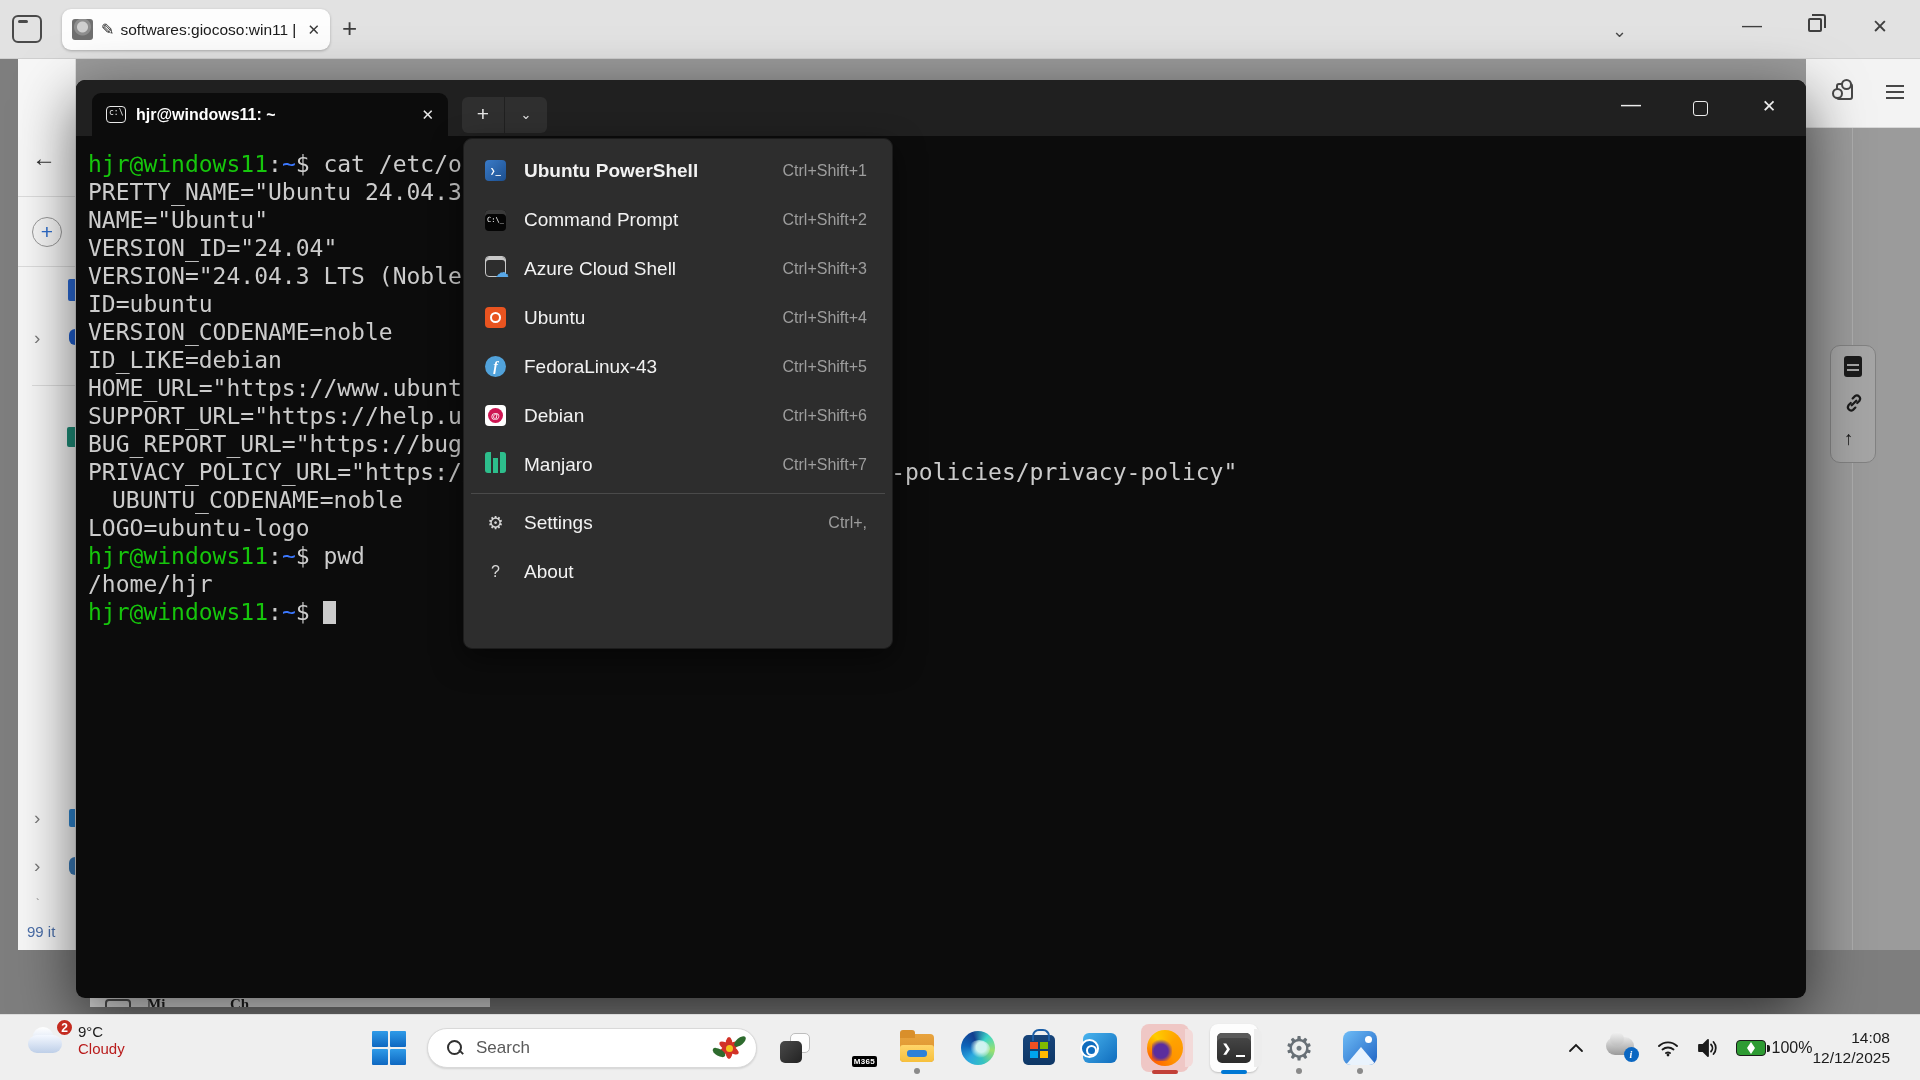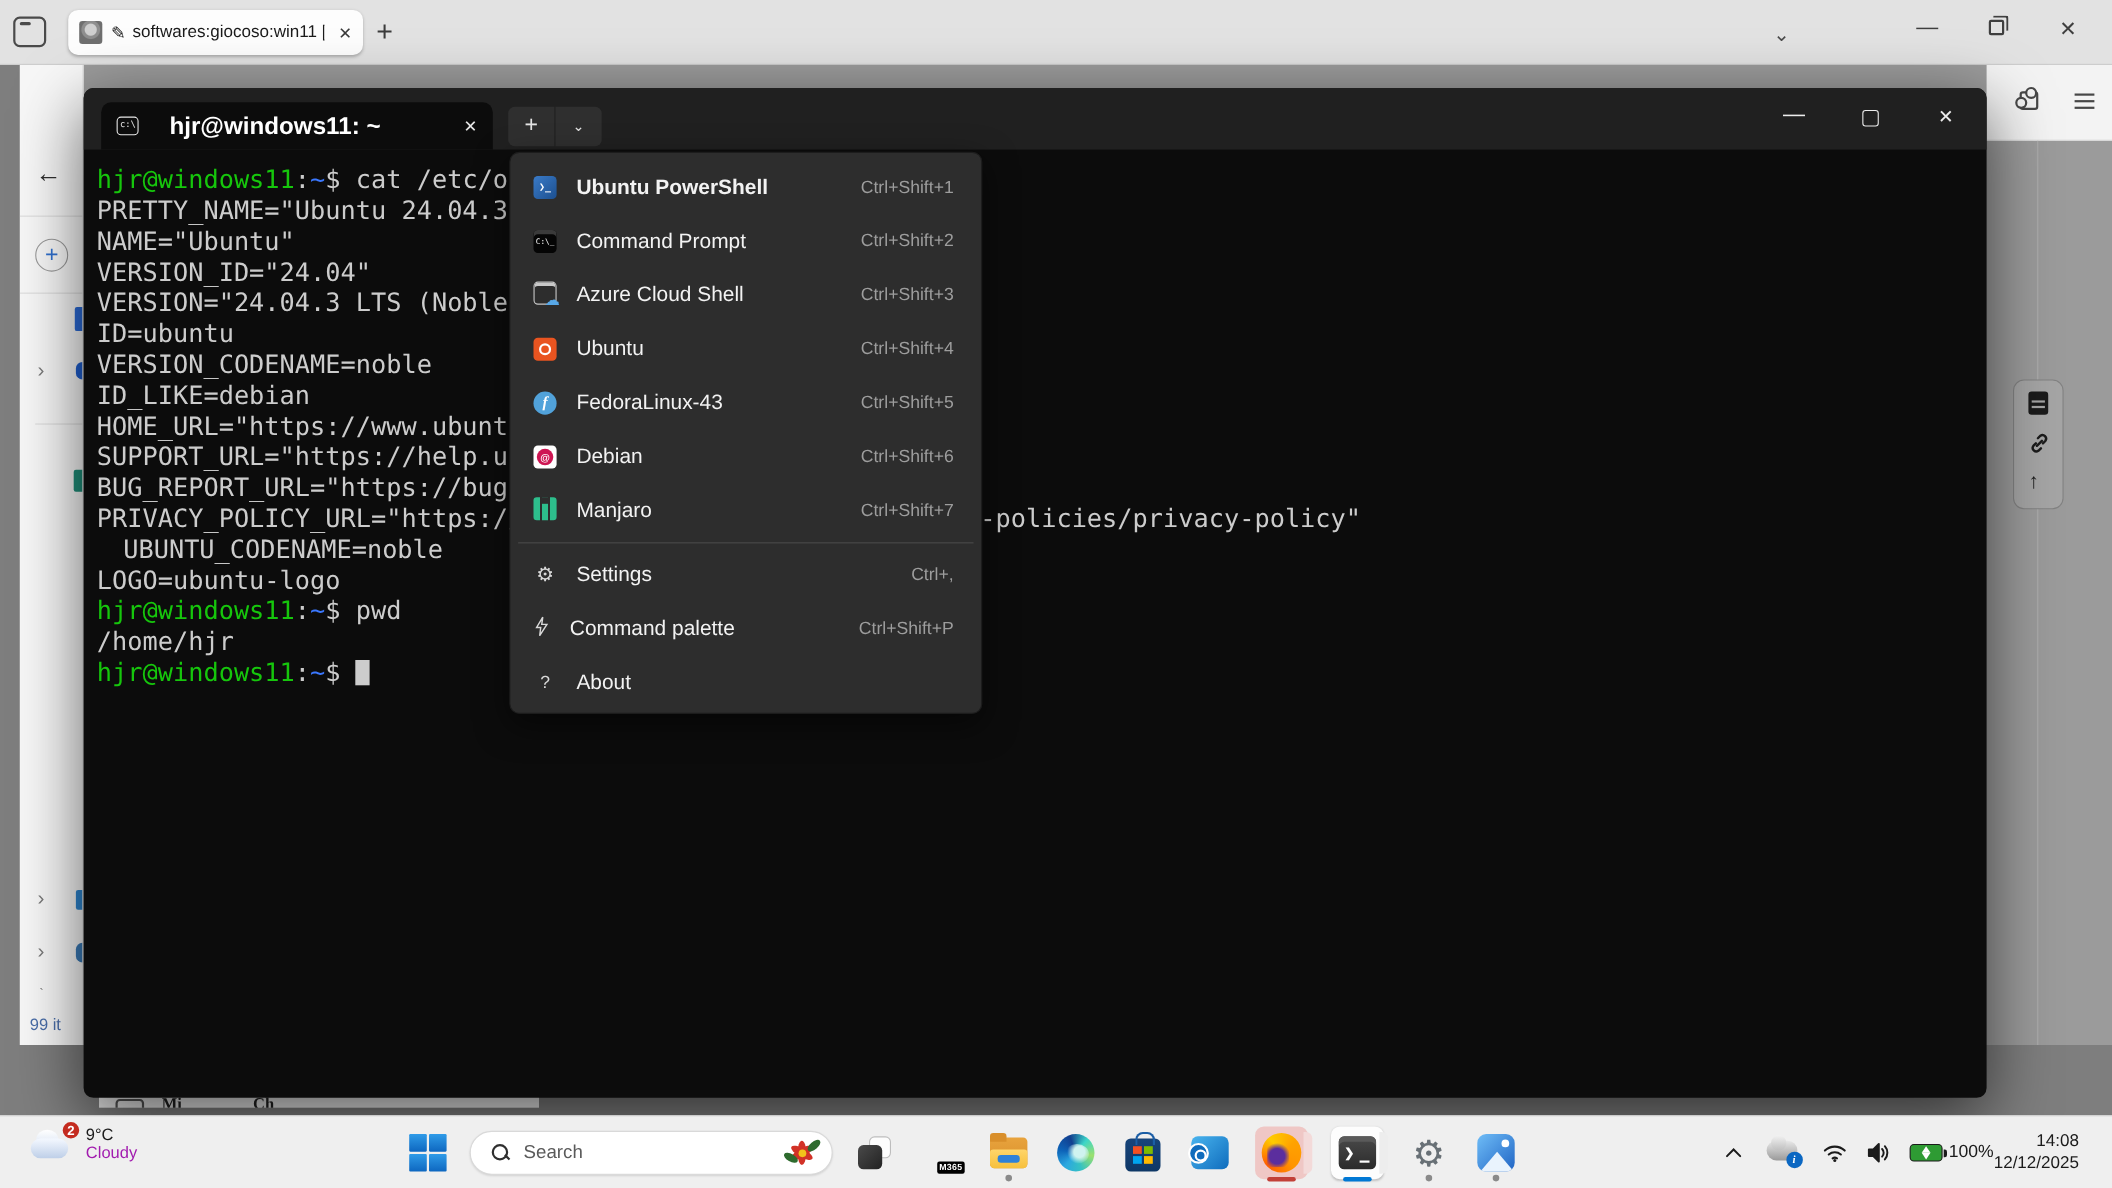--- a/index.html
+++ b/index.html
@@ -58,7 +58,7 @@
   .t-tab { position:absolute; left:16px; top:13px; width:356px; height:43px; background:#0C0C0C; border-radius:9px 9px 0 0; display:flex; align-items:center; padding:0 14px; }
   .t-tab-icon { width:20px; height:17px; border:1.6px solid #E8E8E8; border-radius:4px; position:relative; flex:0 0 auto; }
   .t-tab-icon::before { content:"c:\\"; position:absolute; left:2px; top:1px; font-size:8px; color:#E8E8E8; font-family:"DejaVu Sans Mono", monospace; }
-  .t-tab-title { margin-left:28px; color:#FFFFFF; font-size:22px; font-weight:bold; white-space:nowrap; }
+  .t-tab-title { margin-left:10px; color:#FFFFFF; font-size:16px; font-weight:bold; white-space:nowrap; }
   .t-tab-close { margin-left:auto; color:#E8E8E8; font-size:15px; }
   .t-newtab { position:absolute; left:386px; top:17px; width:42px; height:36px; background:#2F2F2F; border-radius:6px 0 0 6px; color:#E4E4E4; font-size:21px; text-align:center; line-height:34px; font-weight:300; }
   .t-newtab-dd { position:absolute; left:429px; top:17px; width:42px; height:36px; background:#2F2F2F; border-radius:0 6px 6px 0; color:#E4E4E4; font-size:13px; text-align:center; line-height:36px; }

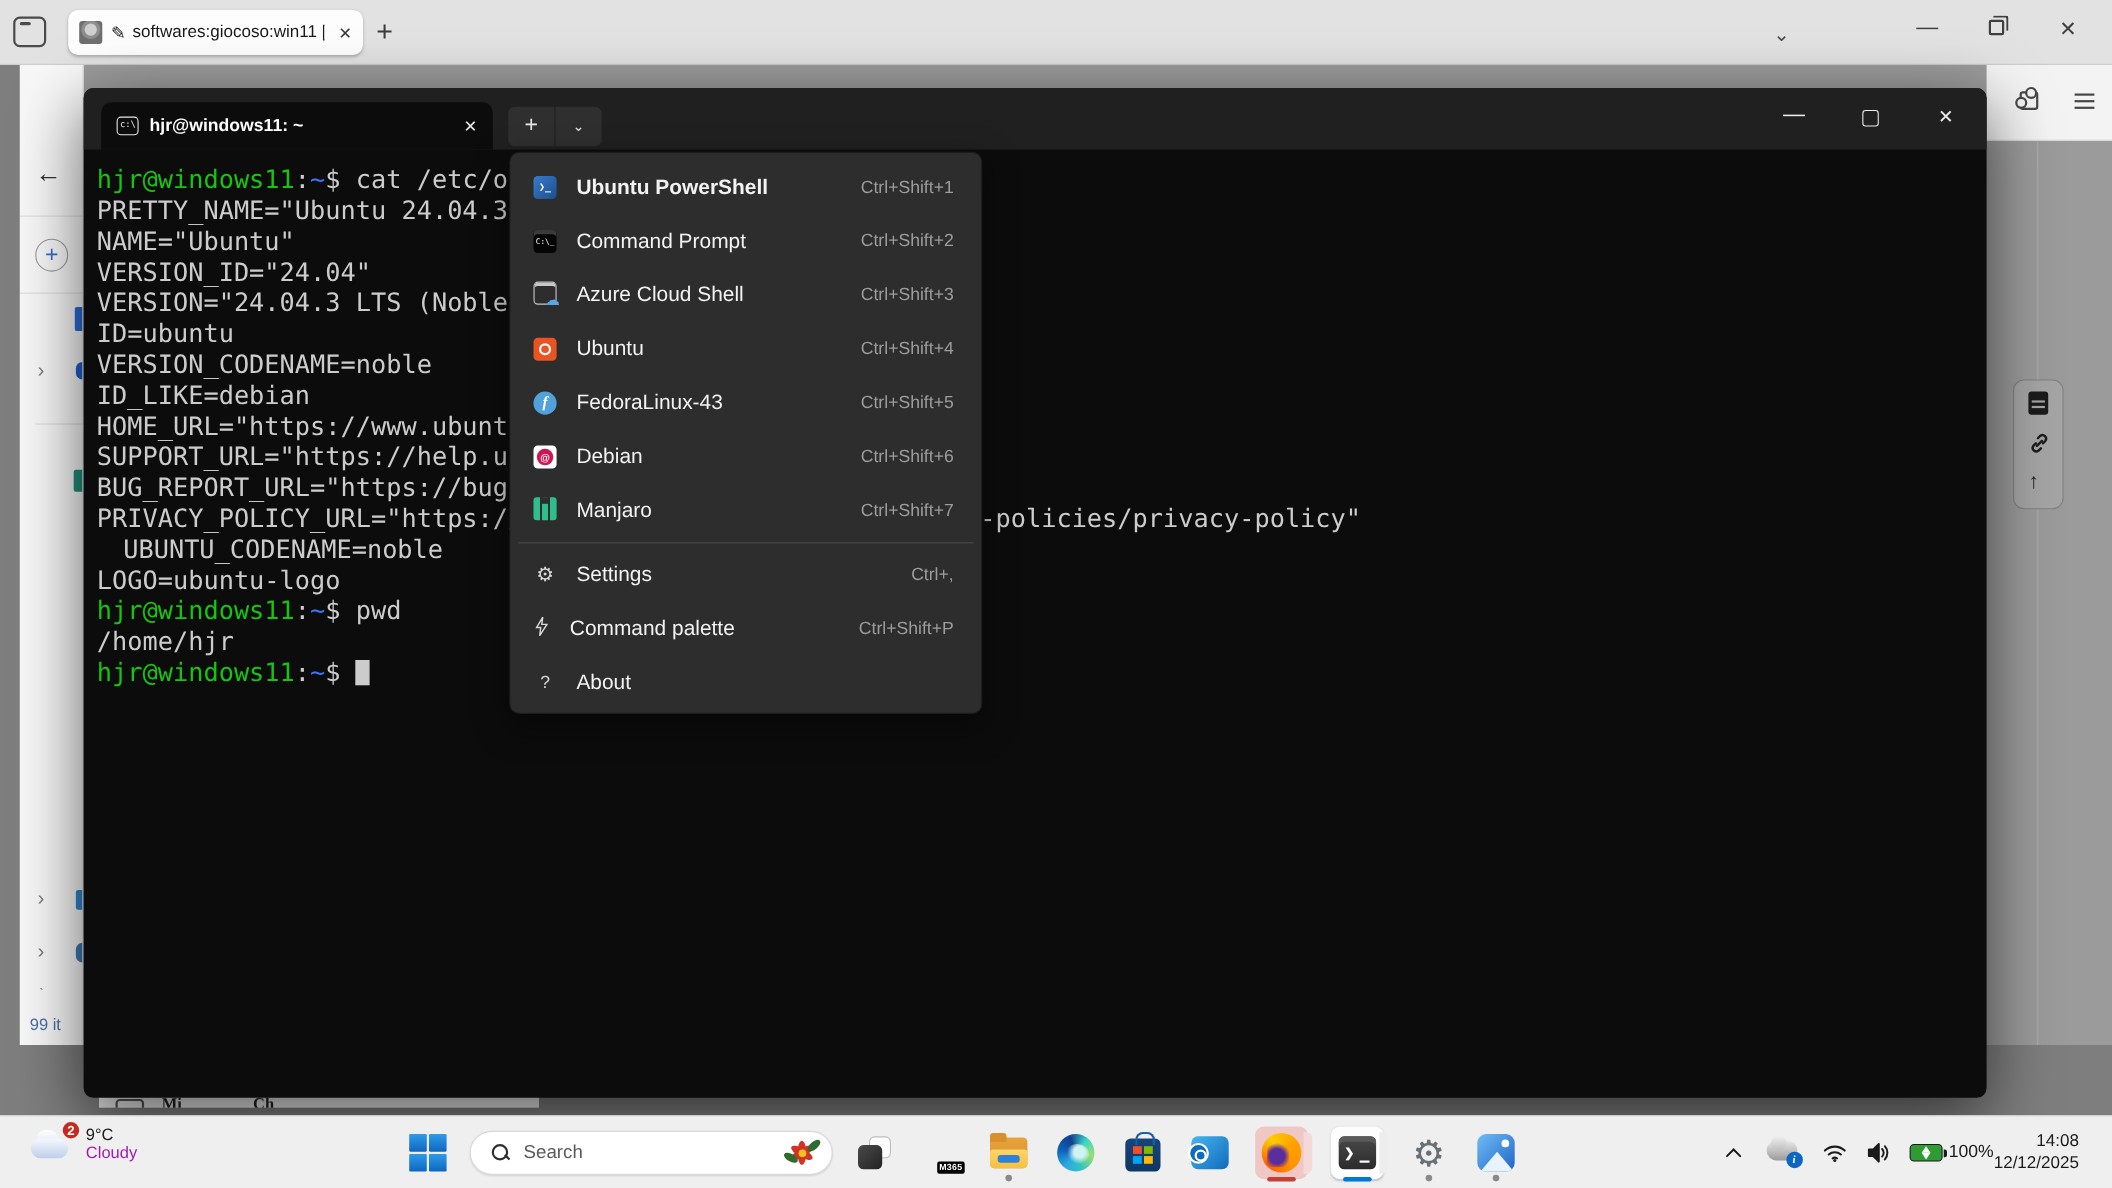--- a/index.html
+++ b/index.html
@@ -325,13 +325,6 @@
         <span><span class="ic glyph">⚙</span></span>
         <span class="m-label">Settings</span>
         <span class="m-short">Ctrl+,</span>
-      </div>
-      <div class="m-item">
-        <span><svg width="15" height="19" viewBox="0 0 16 20">
-            <path d="M9 1 L3 11 h4 L6 19 L13 8 H8 Z" fill="none" stroke="#D8D8D8" stroke-width="1.4"></path>
-          </svg></span>
-        <span class="m-label">Command palette</span>
-        <span class="m-short">Ctrl+Shift+P</span>
       </div>
       <div class="m-item">
         <span><span class="ic glyph q">?</span></span>

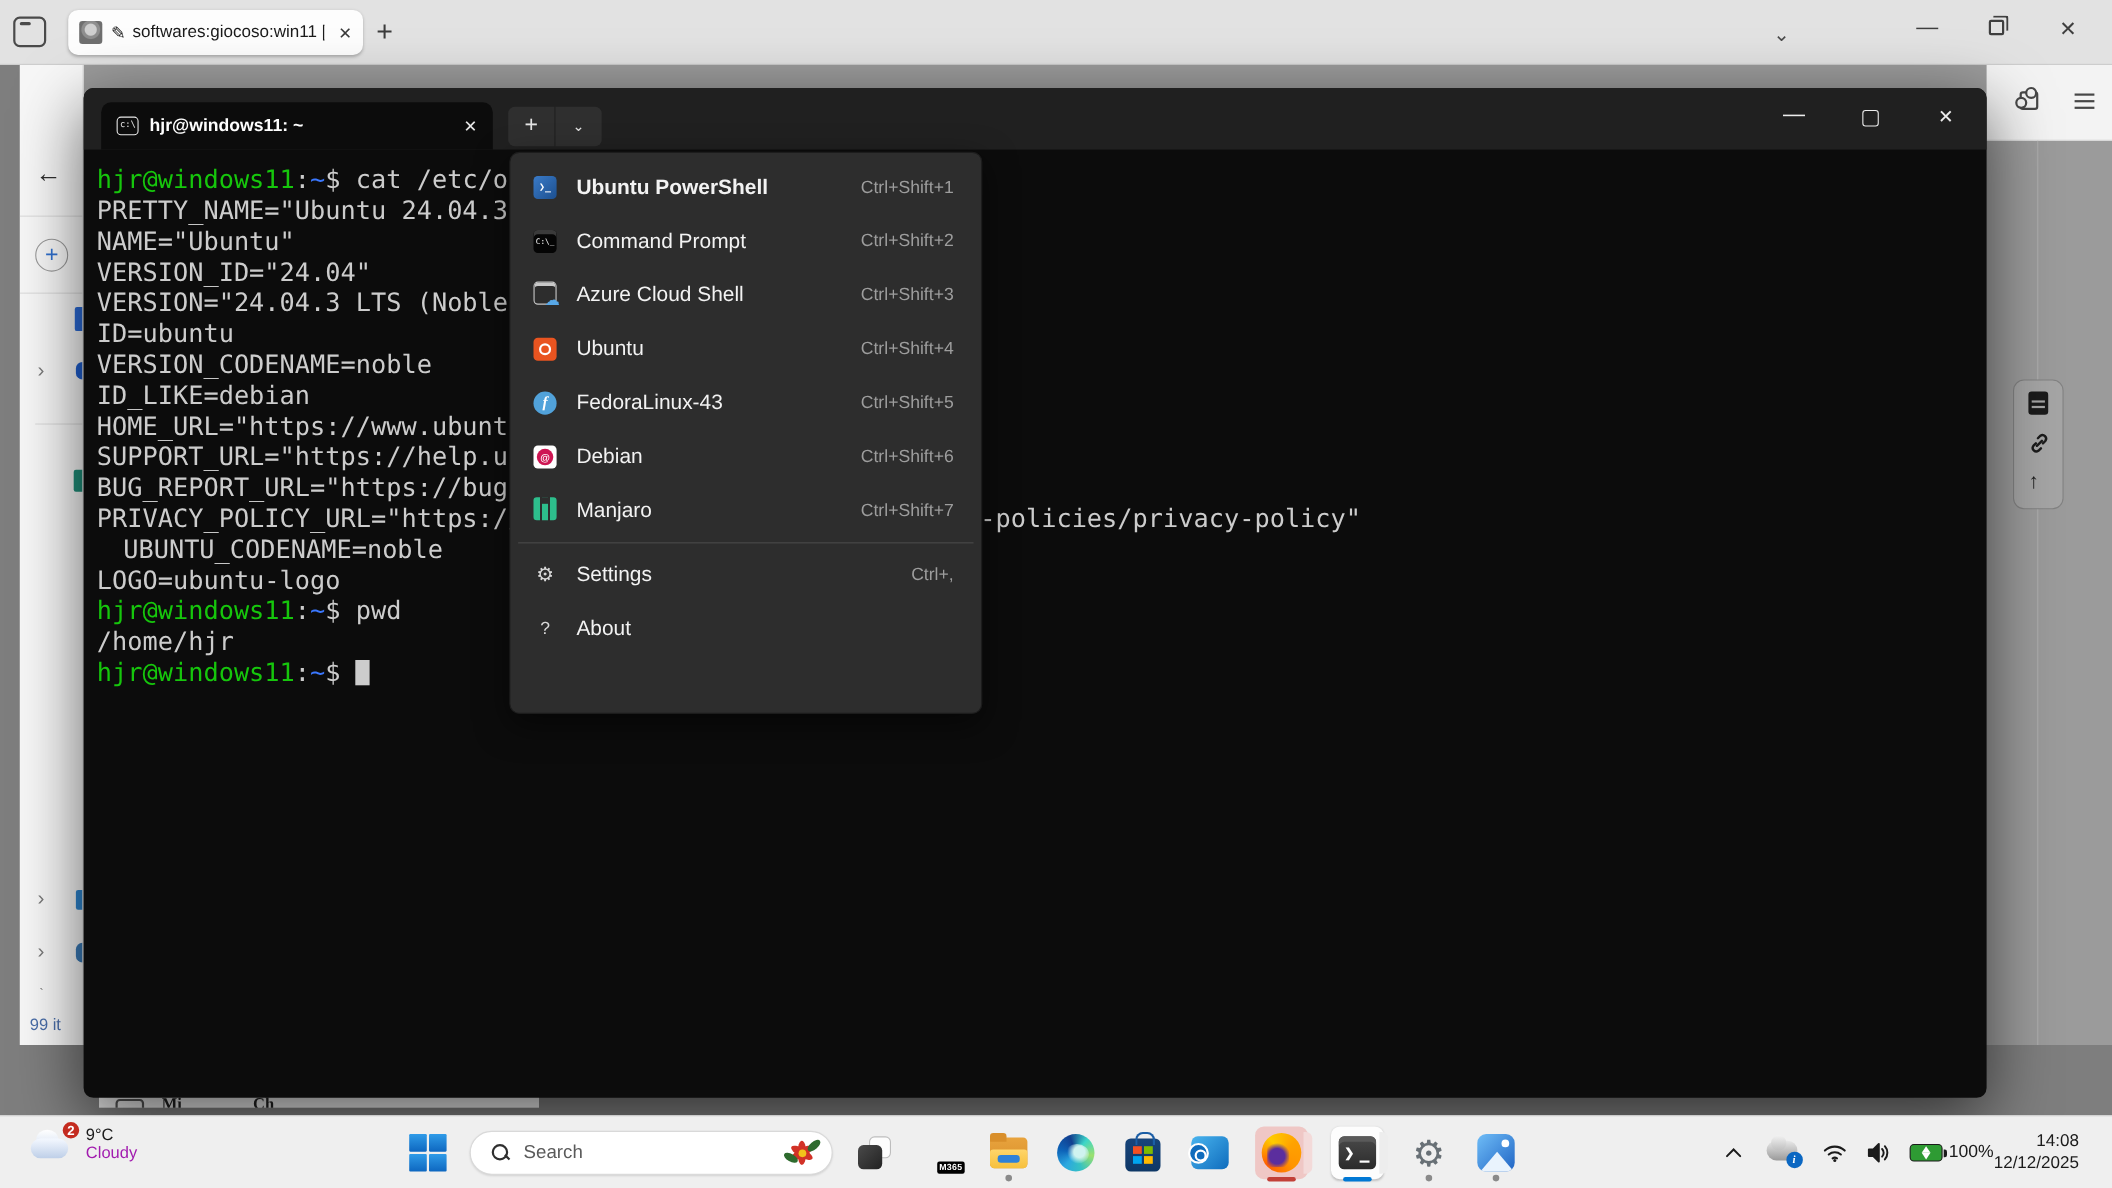--- a/index.html
+++ b/index.html
@@ -102,7 +102,7 @@
   .wbadge { position:absolute; right:-6px; top:-7px; width:19px; height:19px; background:#C42B1F; border:2px solid #EFEFEF; border-radius:50%; color:#fff; font-size:12px; font-weight:bold; text-align:center; line-height:16px; }
   .wtext { margin-left:10px; }
   .wtemp { font-size:15px; color:#1b1b1b; }
-  .wcond { font-size:15px; color:#a21caf; }
+  .wcond { font-size:15px; color:#b91c1c; }
 
   .tb-center { position:absolute; left:366px; top:0; height:66px; display:flex; align-items:center; gap:15px; }
   .app { position:relative; width:46px; height:56px; display:flex; align-items:center; justify-content:center; }

